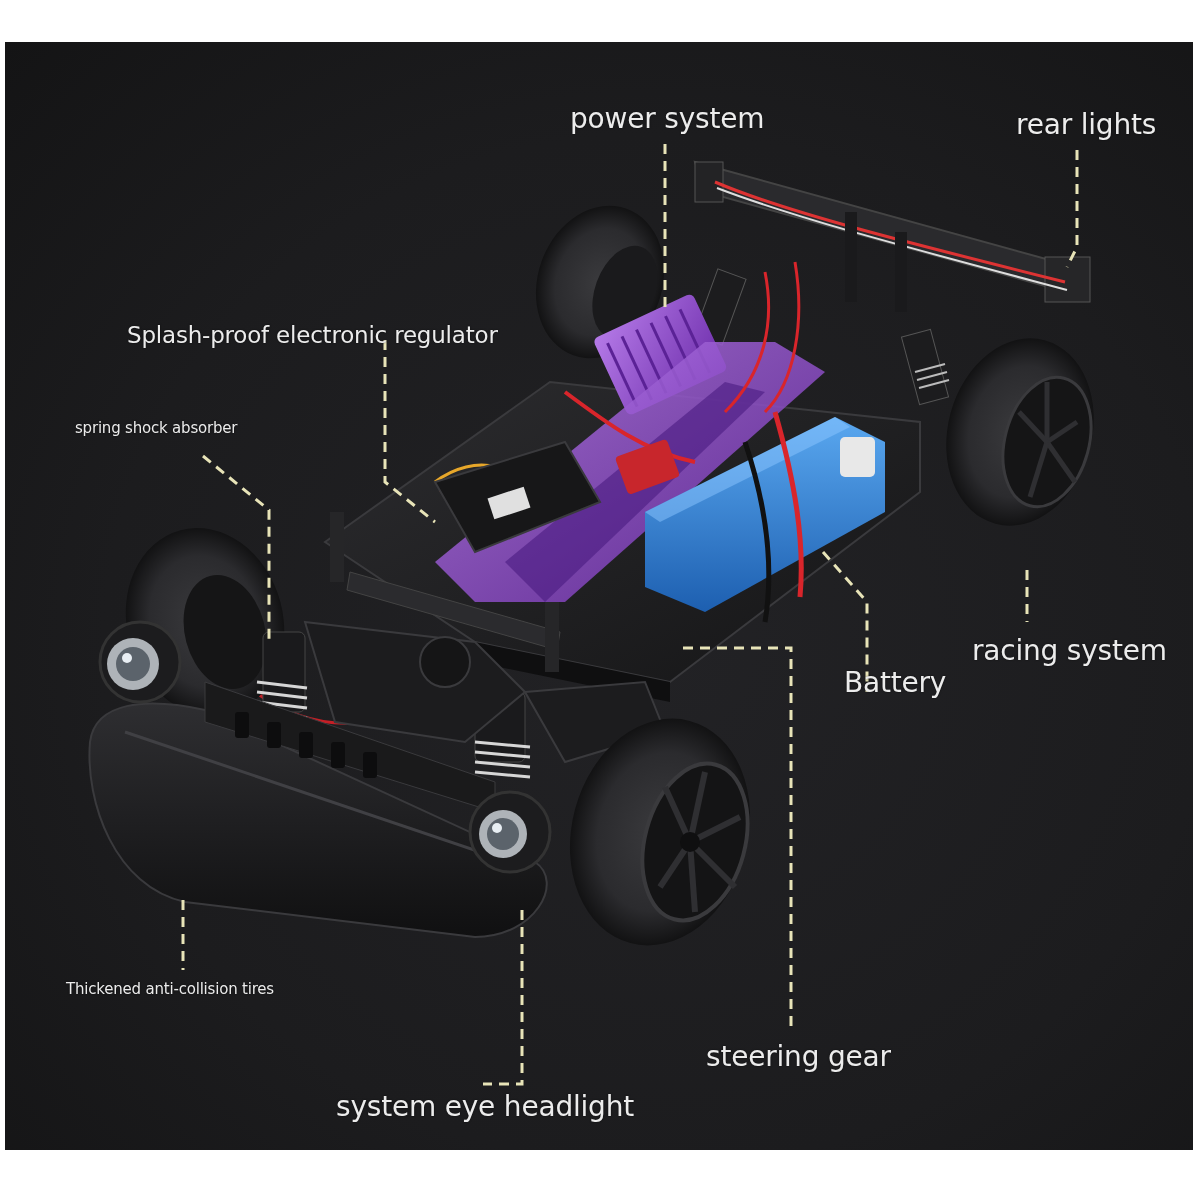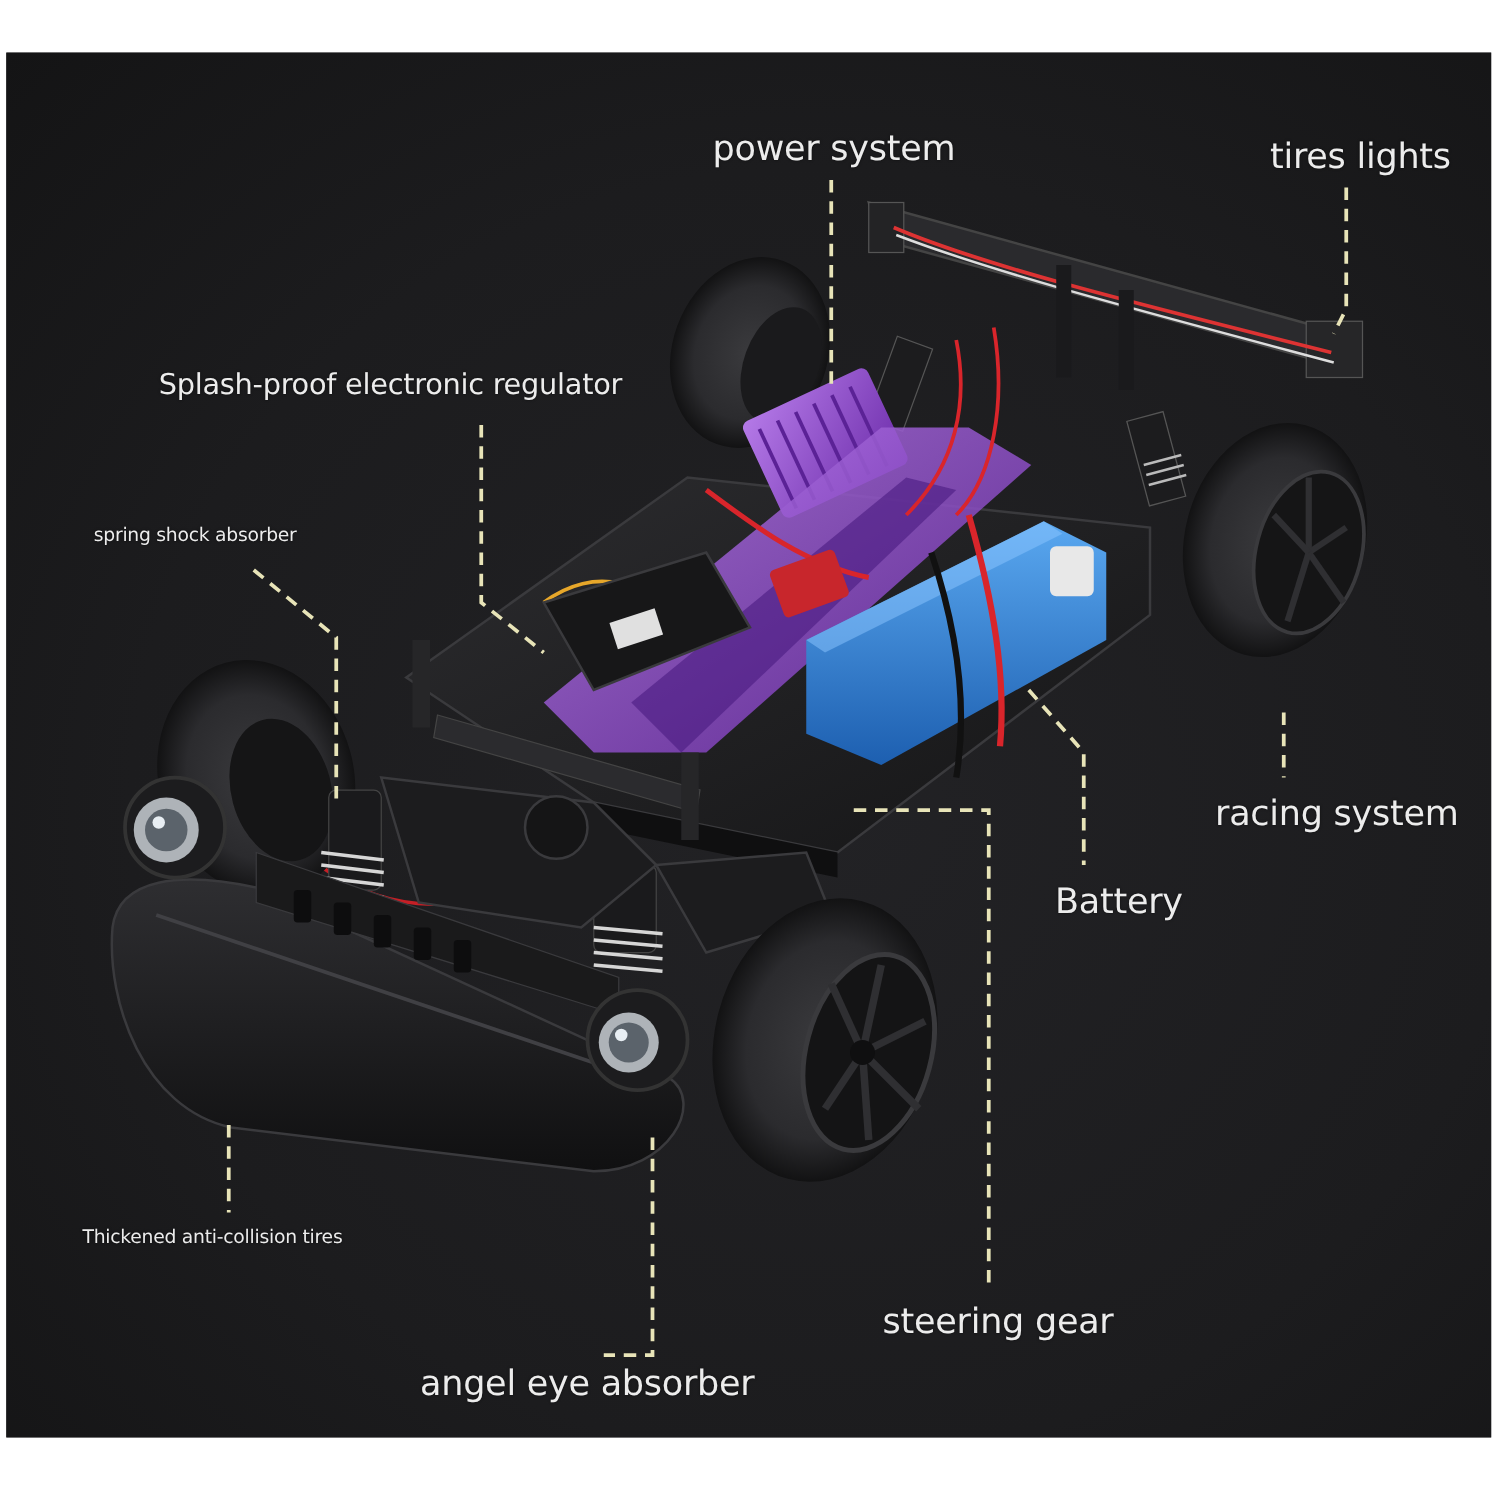--- a/index.html
+++ b/index.html
@@ -209,7 +209,7 @@
   </svg>
 
   <div class="label lg" style="left:565px;top:60px;">power system</div>
-  <div class="label lg" style="left:1011px;top:66px;">tires lights</div>
+  <div class="label lg" style="left:1011px;top:66px;">rear lights</div>
   <div class="label md" style="left:122px;top:253px;">Splash-proof electronic regulator</div>
   <div class="label sm" style="left:70px;top:377px;">spring shock absorber</div>
   <div class="label lg" style="left:967px;top:592px;">racing system</div>

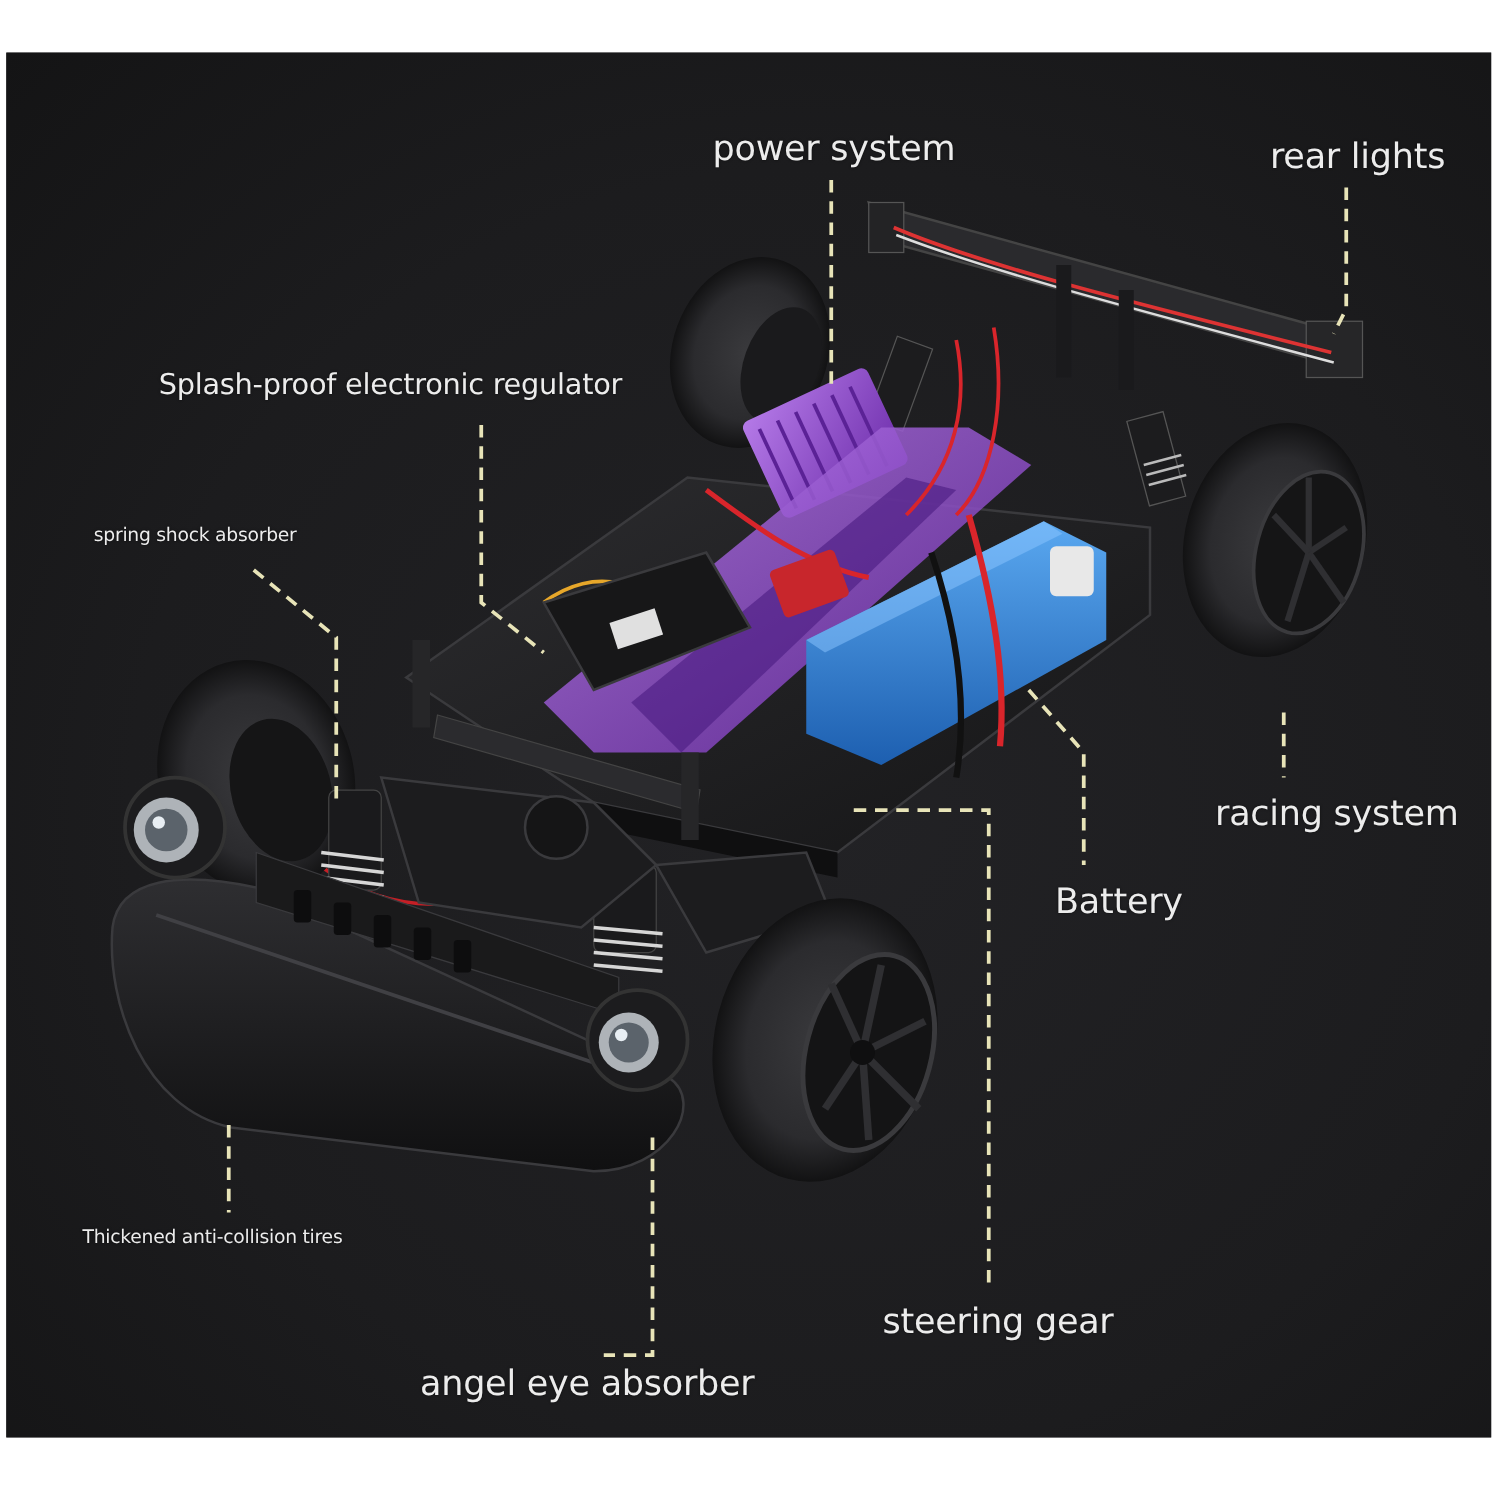--- a/index.html
+++ b/index.html
@@ -9,7 +9,7 @@
   svg.art{position:absolute;left:0;top:0;width:1188px;height:1115px;}
   .label{position:absolute;color:#ececec;white-space:nowrap;letter-spacing:-0.2px;text-shadow:0 0 2px rgba(0,0,0,.6);}
   .lg{font-size:28px;}
-  .md{font-size:23px;}
+  .md{font-size:23px;margin-top:27px;}
   .sm{font-size:15px;}
 </style>
 </head>

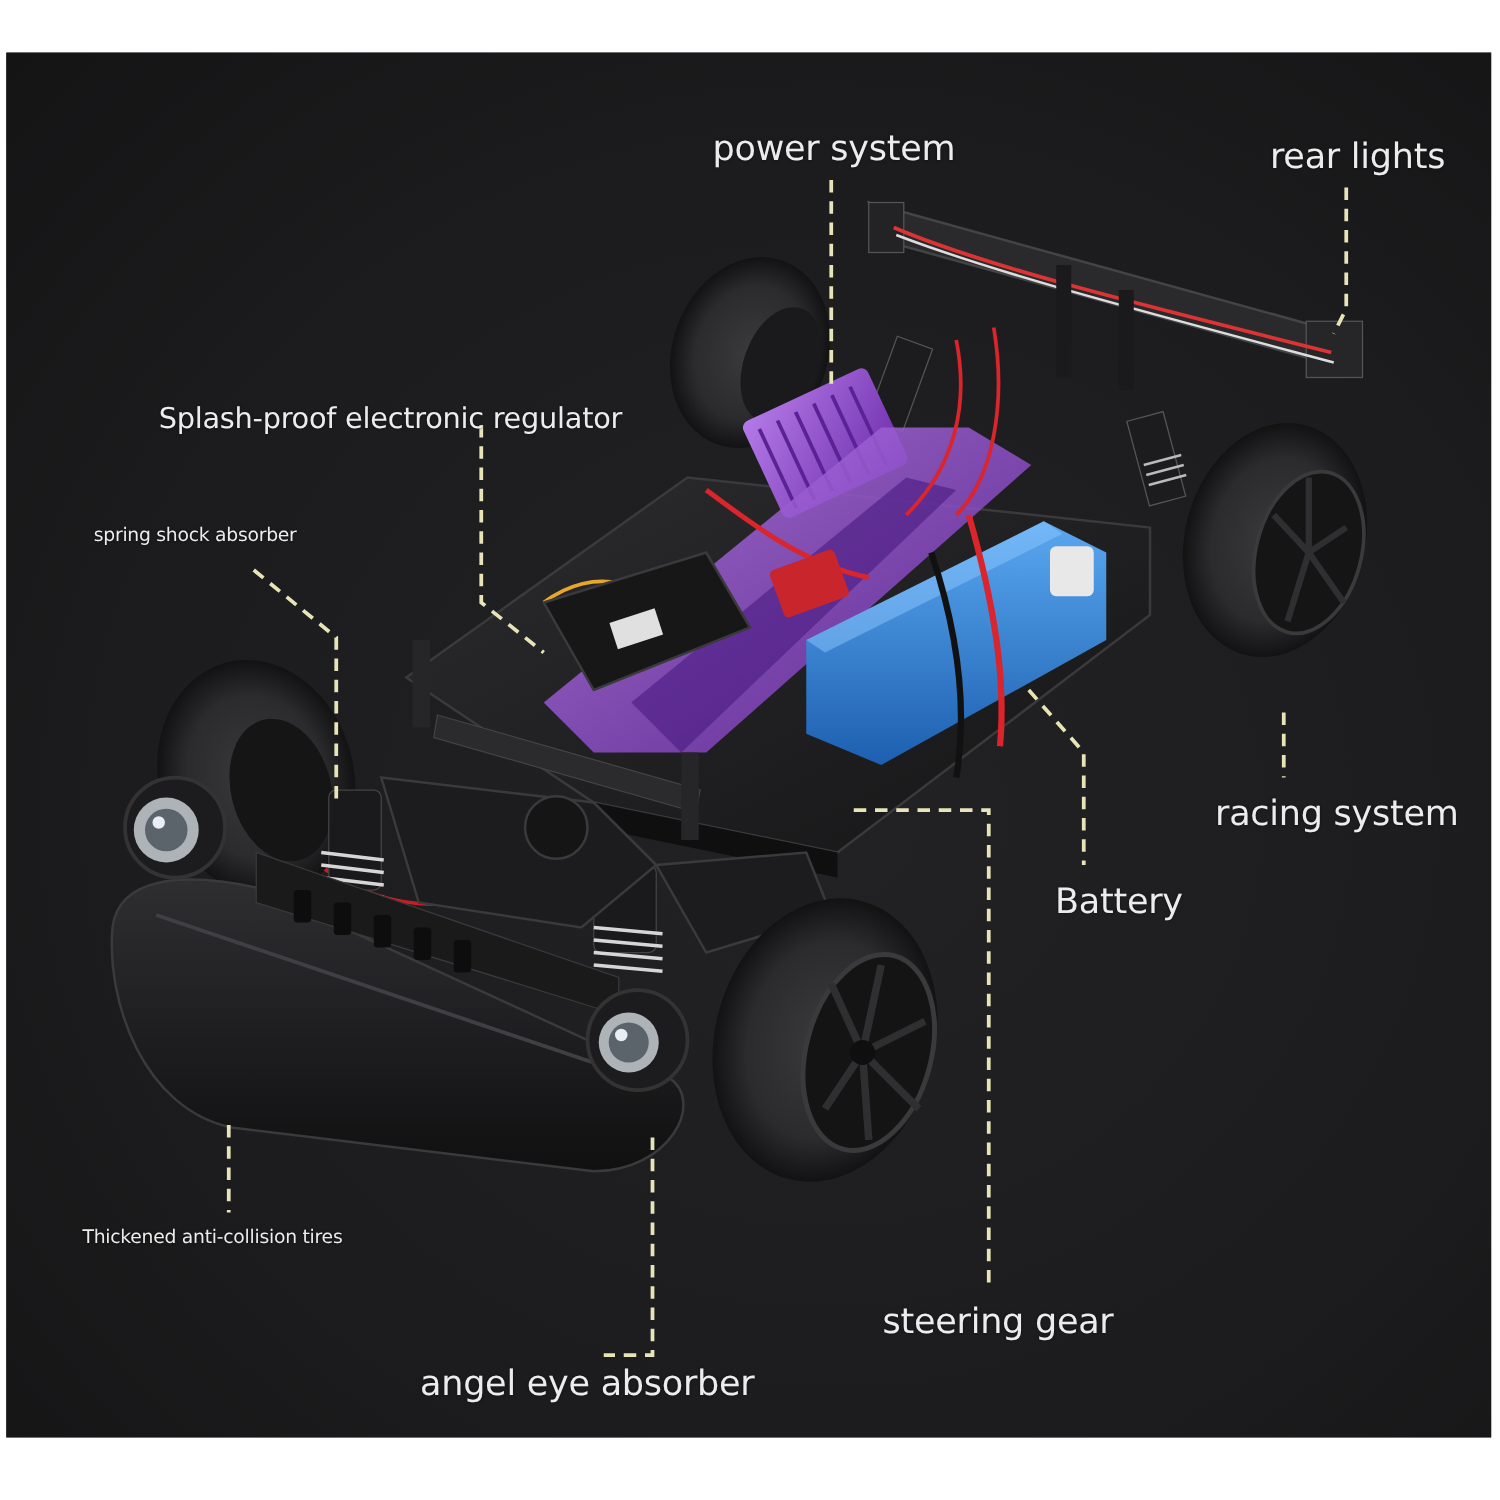--- a/index.html
+++ b/index.html
@@ -213,7 +213,7 @@
   <div class="label md" style="left:122px;top:253px;">Splash-proof electronic regulator</div>
   <div class="label sm" style="left:70px;top:377px;">spring shock absorber</div>
   <div class="label lg" style="left:967px;top:592px;">racing system</div>
-  <div class="label lg" style="left:839px;top:662px;">Battery</div>
+  <div class="label lg" style="left:839px;top:624px;">Battery</div>
   <div class="label sm" style="left:61px;top:938px;">Thickened anti-collision tires</div>
   <div class="label lg" style="left:701px;top:998px;">steering gear</div>
   <div class="label lg" style="left:331px;top:1048px;">angel eye absorber</div>

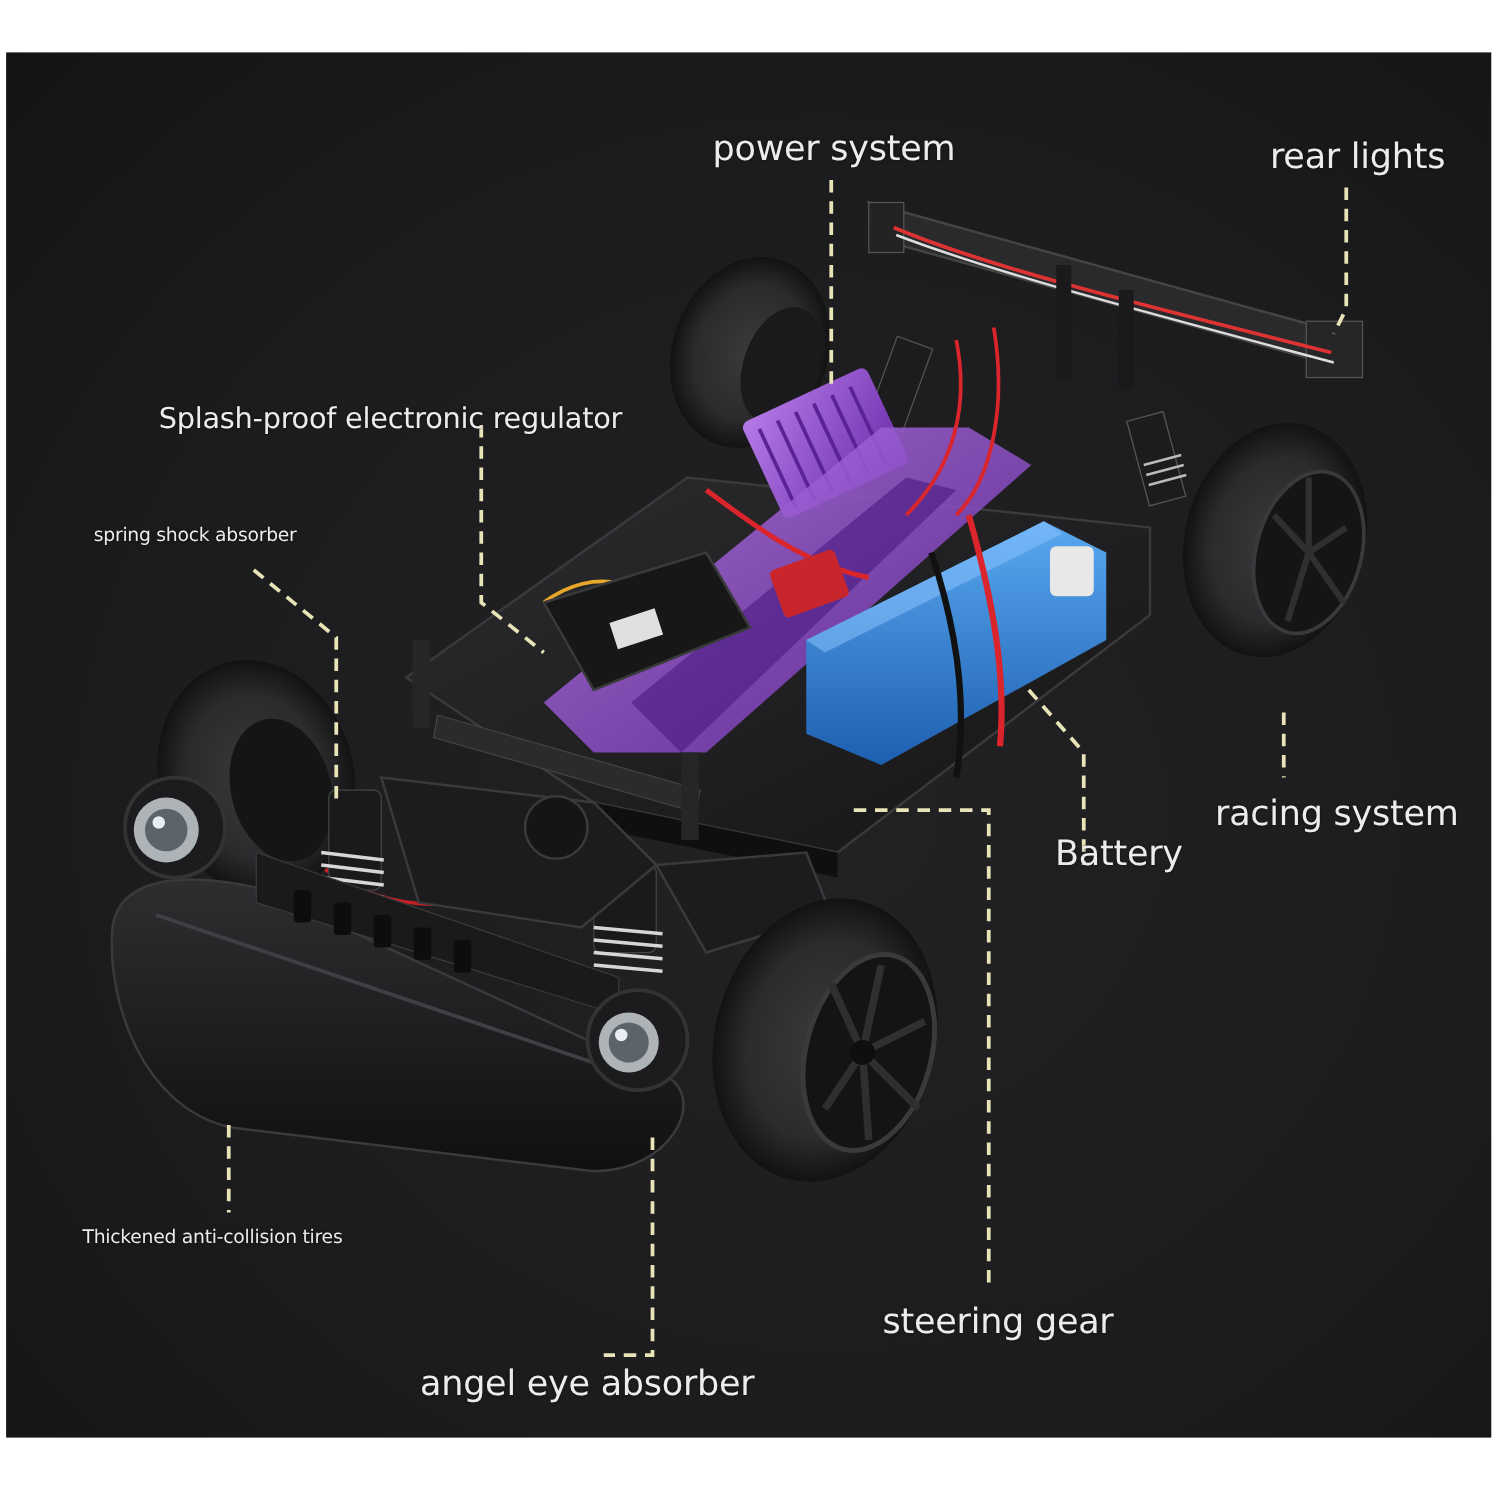--- a/index.html
+++ b/index.html
@@ -216,7 +216,7 @@
   <div class="label lg" style="left:839px;top:624px;">Battery</div>
   <div class="label sm" style="left:61px;top:938px;">Thickened anti-collision tires</div>
   <div class="label lg" style="left:701px;top:998px;">steering gear</div>
-  <div class="label lg" style="left:331px;top:1048px;">angel eye absorber</div>
+  <div class="label lg" style="left:331px;top:1048px;">system eye headlight</div>
 </div>
 
 </body></html>

